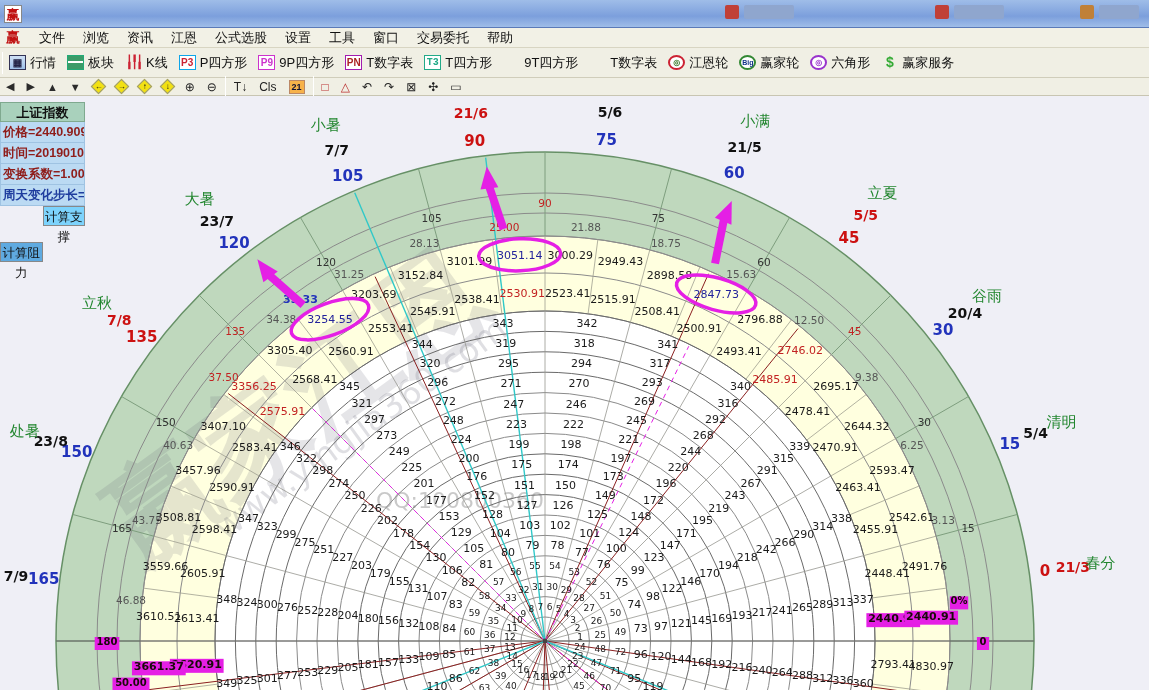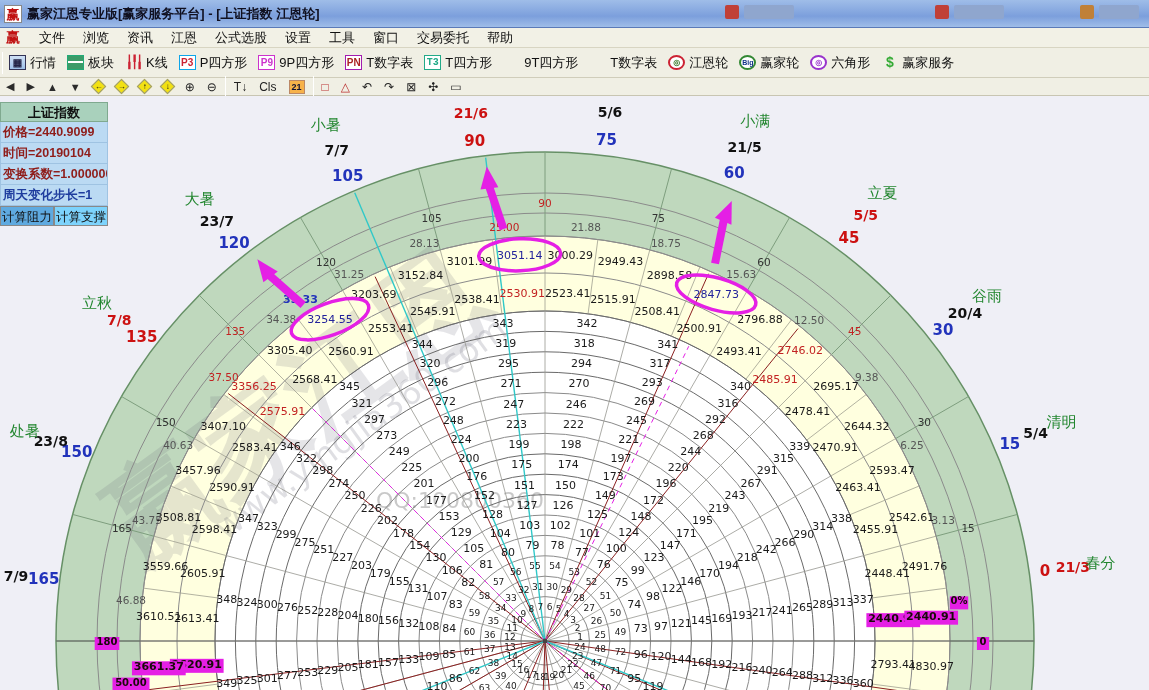--- a/index.html
+++ b/index.html
@@ -78,7 +78,6 @@
 
   <div class="titlebar">
     <div class="logo">赢</div>
-    <div class="title">赢家江恩专业版[赢家服务平台] - [上证指数 江恩轮]</div>
     <div class="tb-art" style="left:725px;width:14px;background:#C04038"></div>
     <div class="tb-art" style="left:744px;width:50px;background:#8FA6CE"></div>
     <div class="tb-art" style="left:935px;width:14px;background:#C04038"></div>

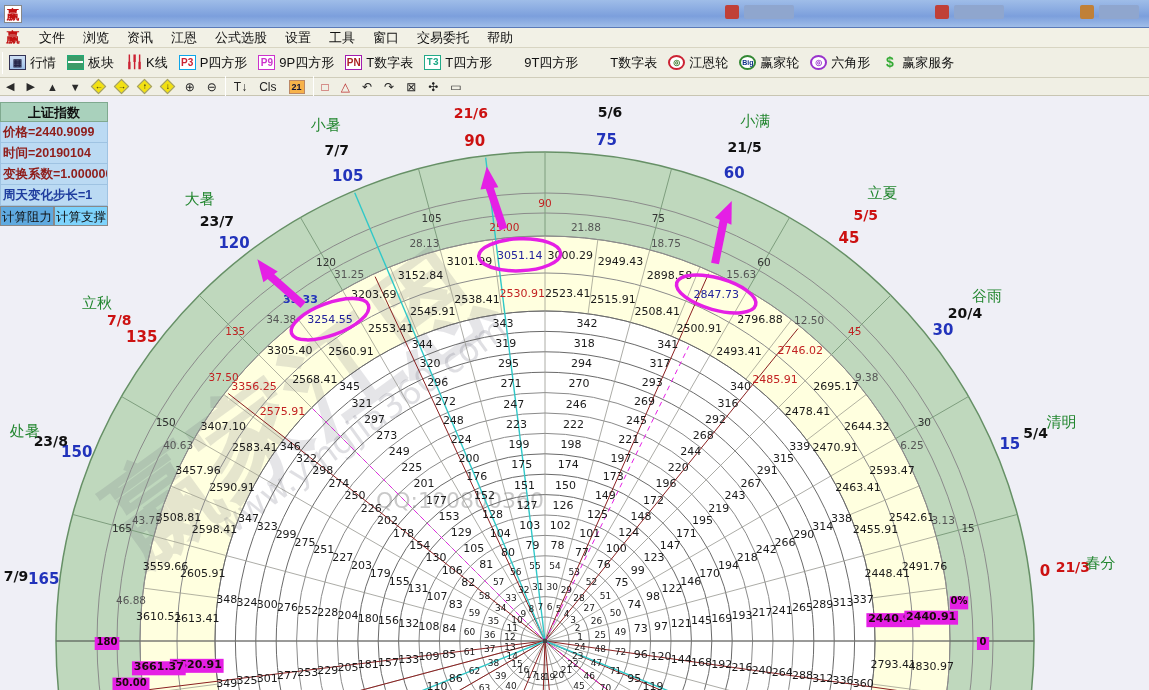--- a/index.html
+++ b/index.html
@@ -58,7 +58,7 @@
   svg text { font-family:"DejaVu Sans","Liberation Sans",sans-serif; }
 
   
-  .panel { position:absolute; top:6px; left:0; width:108px; font-size:13px; }
+  .panel { position:absolute; top:6px; left:0; width:85px; font-size:13px; }
   .panel .hdr { background:#A9D1BC; color:#111; text-align:center; font-weight:bold; height:20px; line-height:20px; border:1px solid #7FA98F; }
   .panel .row { background:#BBDAF3; color:#8F1D1A; font-weight:bold; height:21px; line-height:21px; padding-left:2px;
      border:1px solid #9FC3E2; border-top:none; white-space:nowrap; overflow:hidden; font-size:12.5px;}

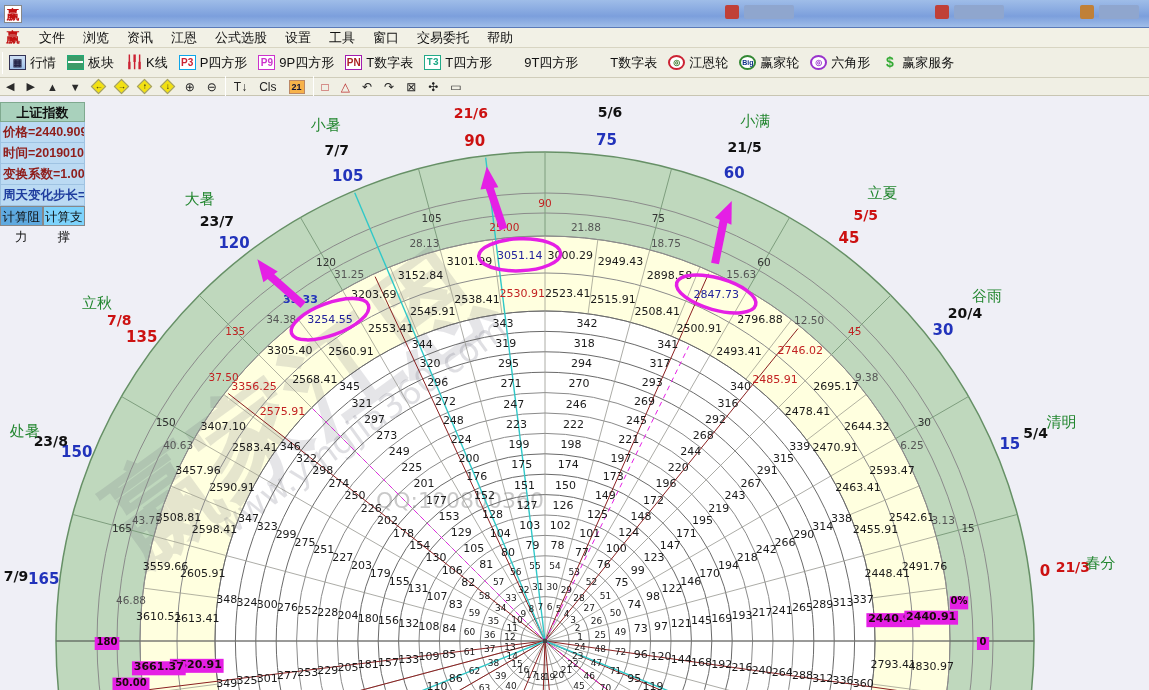--- a/index.html
+++ b/index.html
@@ -65,7 +65,7 @@
   .panel .row.blue { color:#1F3D9E; }
   .panel .btns { display:flex; }
   .panel .btns div { height:20px; line-height:20px; font-size:12.5px; color:#111; text-align:center; flex:1; border:1px solid #888; }
-  .panel .btn-res { background:#5FAAE0; }
+  .panel .btn-res { background:#5FAAE0;margin-top:36px; }
   .panel .btn-sup { background:#7dd3fc; }
 
   

